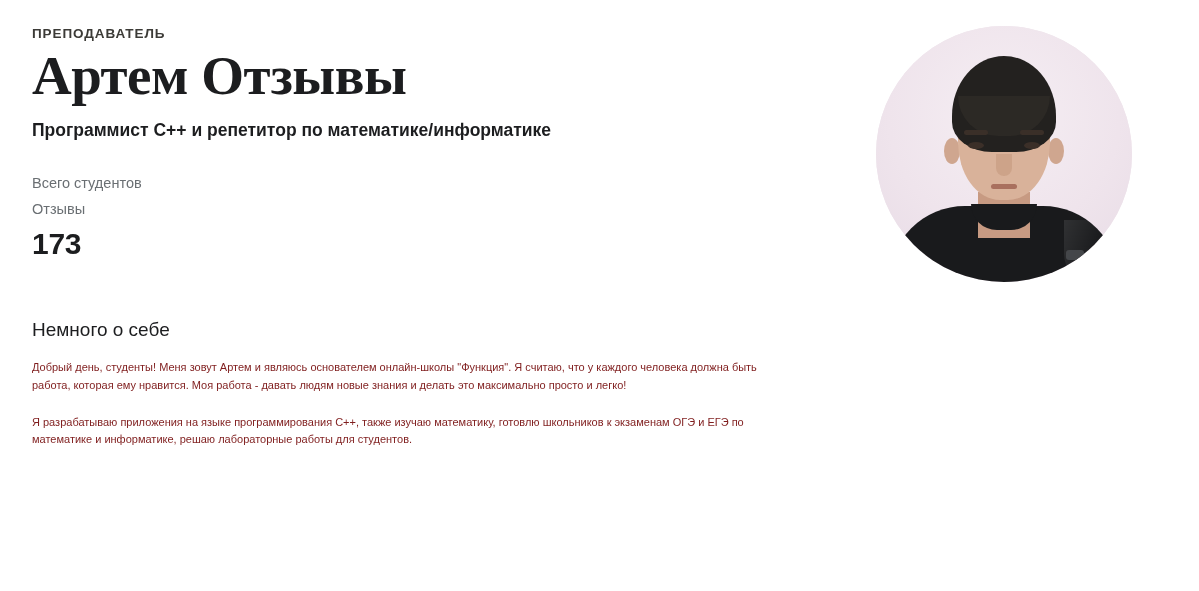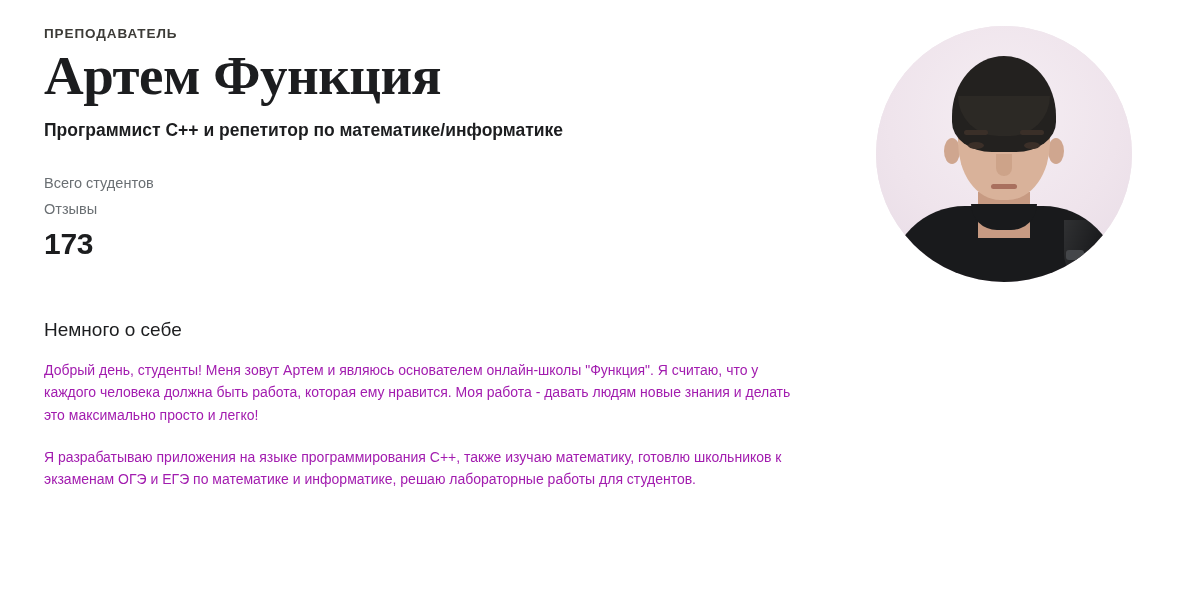--- a/index.html
+++ b/index.html
@@ -23,7 +23,7 @@
   }
   .content {
     position: absolute;
-    left: 44px;
+    left: 32px;
     top: 26px;
     width: 790px;
   }

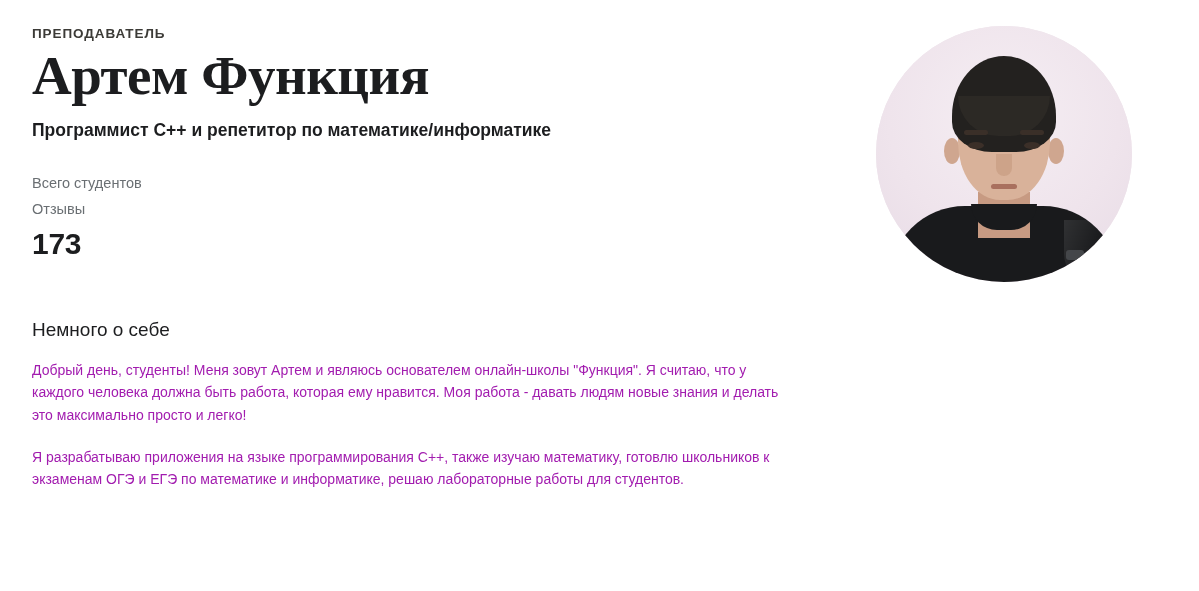--- a/index.html
+++ b/index.html
@@ -252,7 +252,7 @@
 
     <div class="eyebrow">ПРЕПОДАВАТЕЛЬ</div>
 
-    <h1 class="name">Артем Функция</h1>
+    <h1 class="name">Артем Отзывы</h1>
 
     <div class="headline">Программист C++ и репетитор по математике/информатике</div>
 

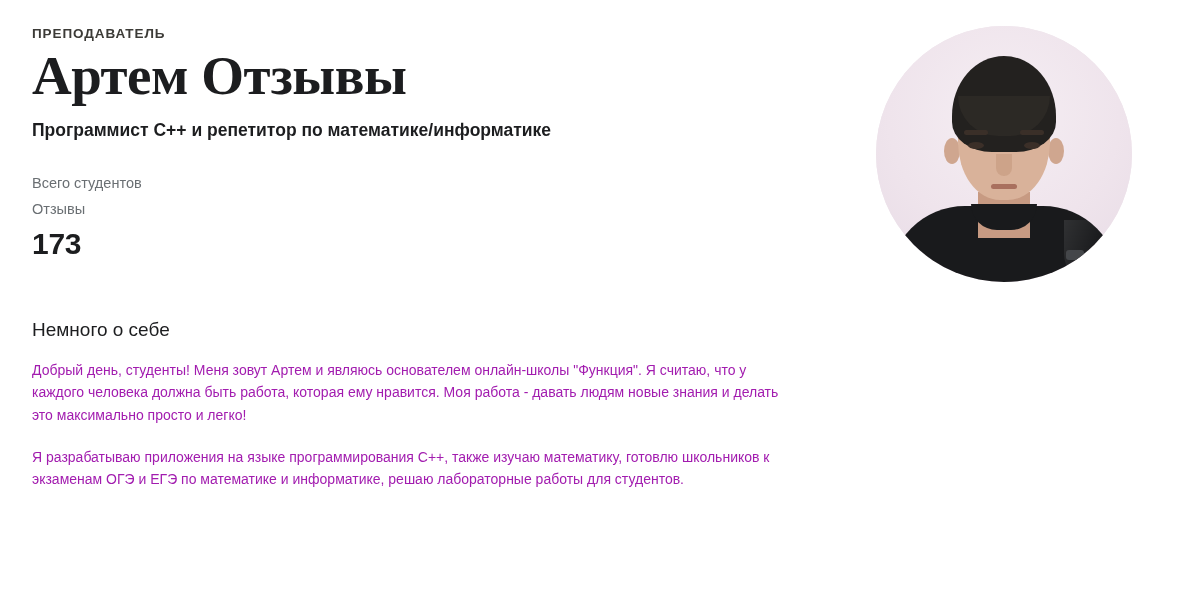--- a/index.html
+++ b/index.html
@@ -80,9 +80,9 @@
     margin: 0 0 18px 0;
   }
   .about-para {
-    font-size: 14px;
+    font-size: 11px;
     line-height: 1.58;
-    color: #a21caf;
+    color: #7f1d1d;
     margin: 0 0 20px 0;
     max-width: 750px;
   }

